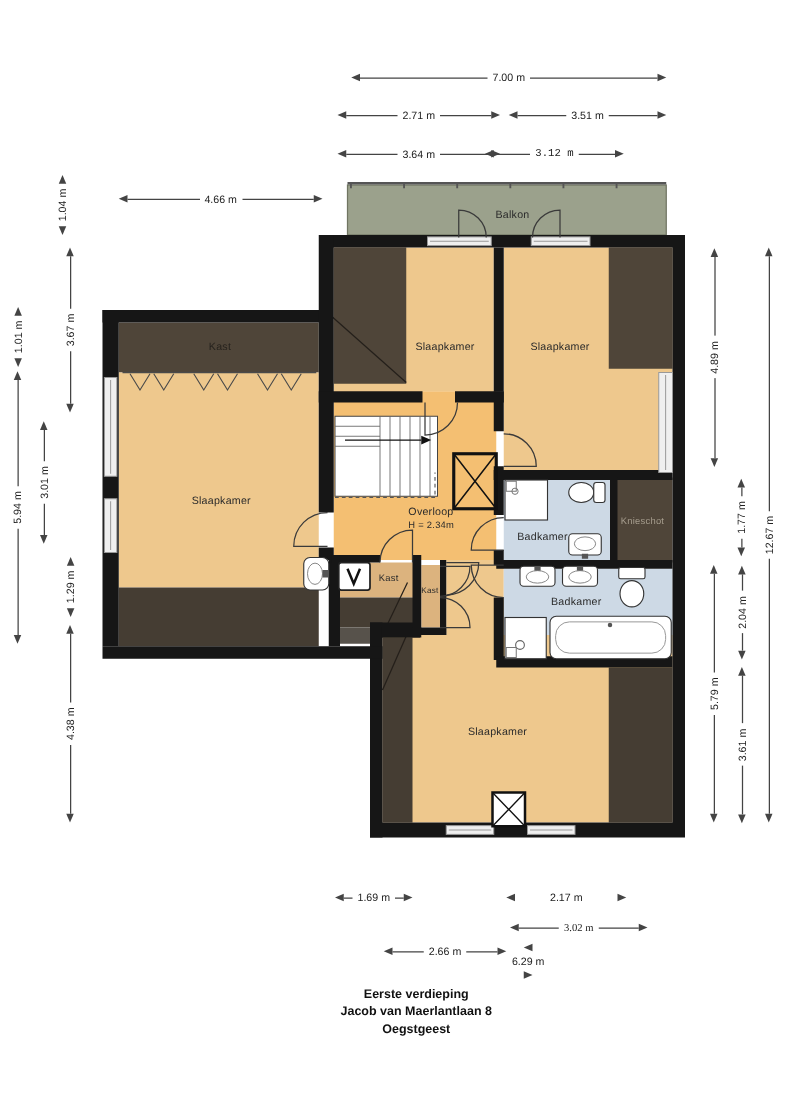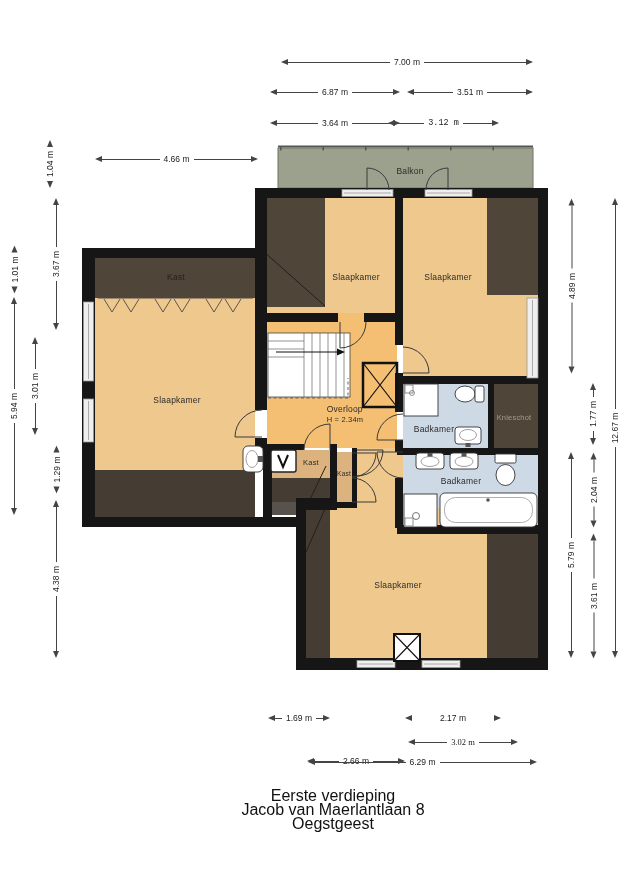--- a/index.html
+++ b/index.html
@@ -278,7 +278,7 @@
       <div class="dim" style="width: 130px; left: 270px; top: 85px;">
         <span class="ah l"></span>
         <span class="ln"></span>
-        <span class="lab">6.87 m</span>
+        <span class="lab">2.71 m</span>
         <span class="ln"></span>
         <span class="ah r"></span>
       </div>

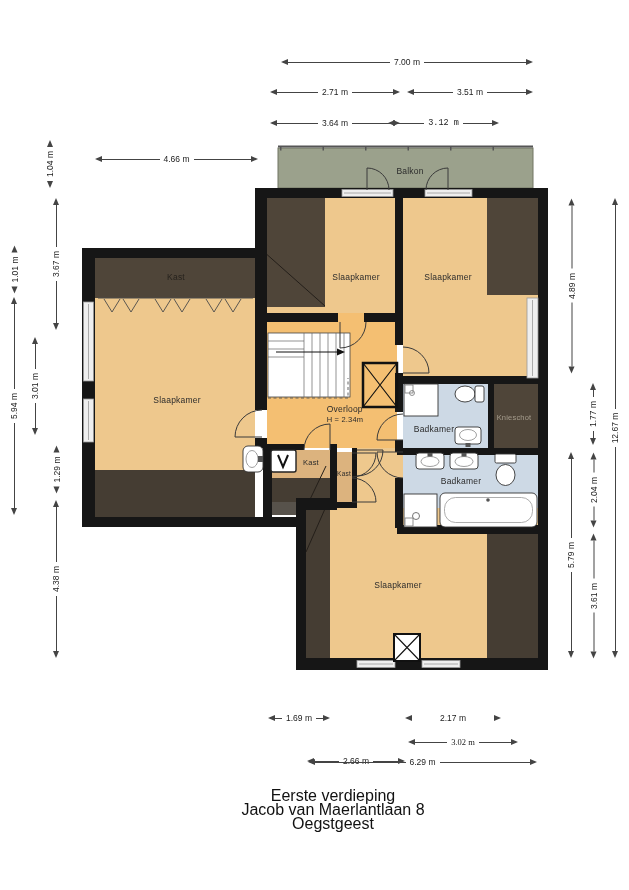--- a/index.html
+++ b/index.html
@@ -338,7 +338,7 @@
         <span class="ln"></span>
         <span class="ah r"></span>
       </div>
-      <div class="dim" style="width: 229px; left: 308px; top: 755px;">
+      <div class="dim" style="width: 229px; left: 308px; top: 755px; flex-direction: column;">
         <span class="ah l"></span>
         <span class="ln"></span>
         <span class="lab">6.29 m</span>

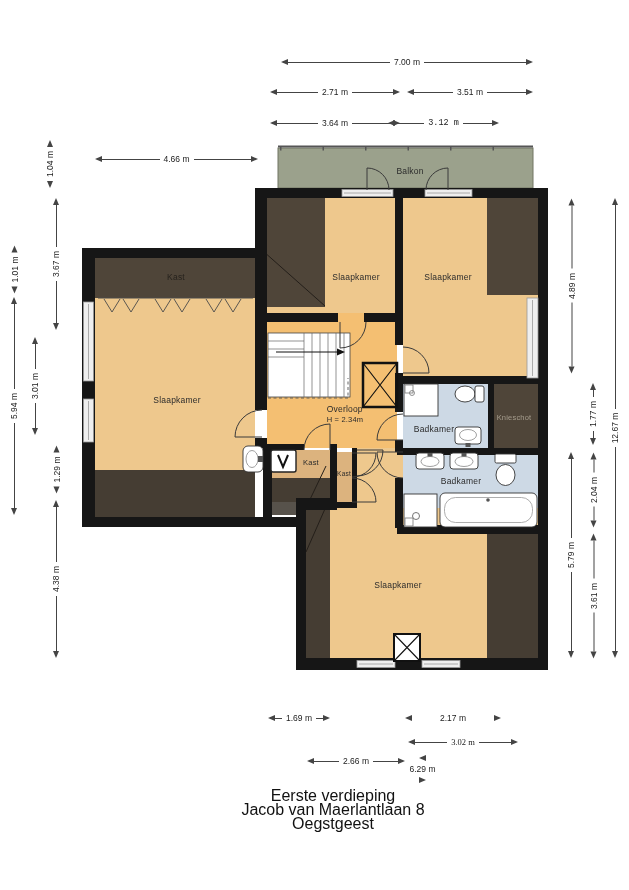--- a/index.html
+++ b/index.html
@@ -31,7 +31,7 @@
   .rlabel.on-dark{color:#26221d;}
   
   .title{position:absolute;left:183px;top:789px;width:300px;text-align:center;
-         font-size:16px;line-height:14px;color:#111;}
+         font-size:10px;line-height:14px;color:#111;font-weight:bold;}
 </style>
 </head>
 <body>

